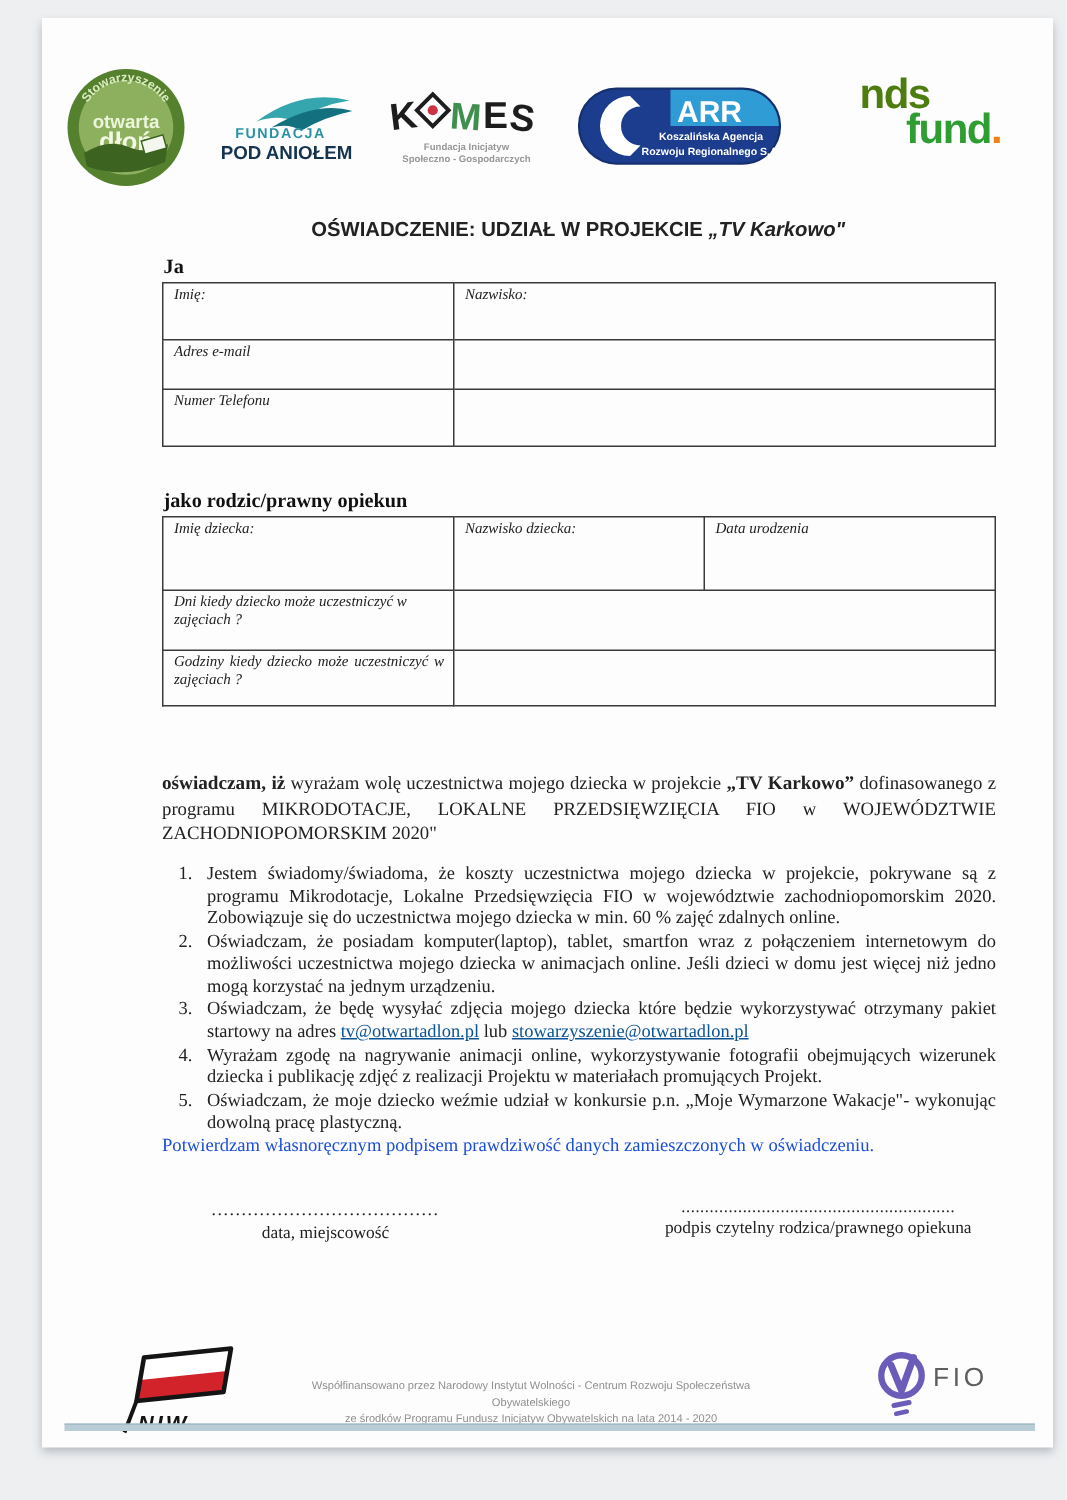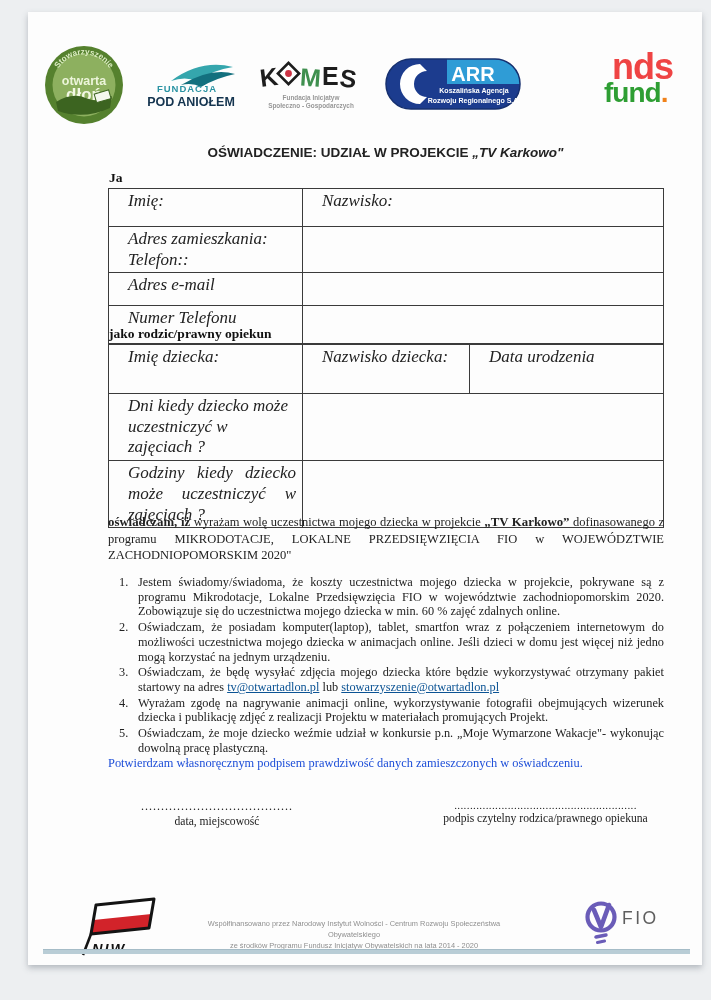--- a/index.html
+++ b/index.html
@@ -19,7 +19,7 @@
   .logo{position:absolute;}
   svg text{font-family:"Liberation Sans", sans-serif;}
   .nds-wrap{font-family:"Liberation Sans", sans-serif;font-weight:bold;line-height:.82;}
-  .nds1{color:#ef4444;font-size:36px;letter-spacing:-1px;margin-left:39px;}
+  .nds1{color:#4d7c0f;font-size:28px;letter-spacing:-1px;}
   .nds2{color:#2e9e33;font-size:28px;margin-left:31px;letter-spacing:-1px;}
   .nds2 .dot{color:#f08119;}
   

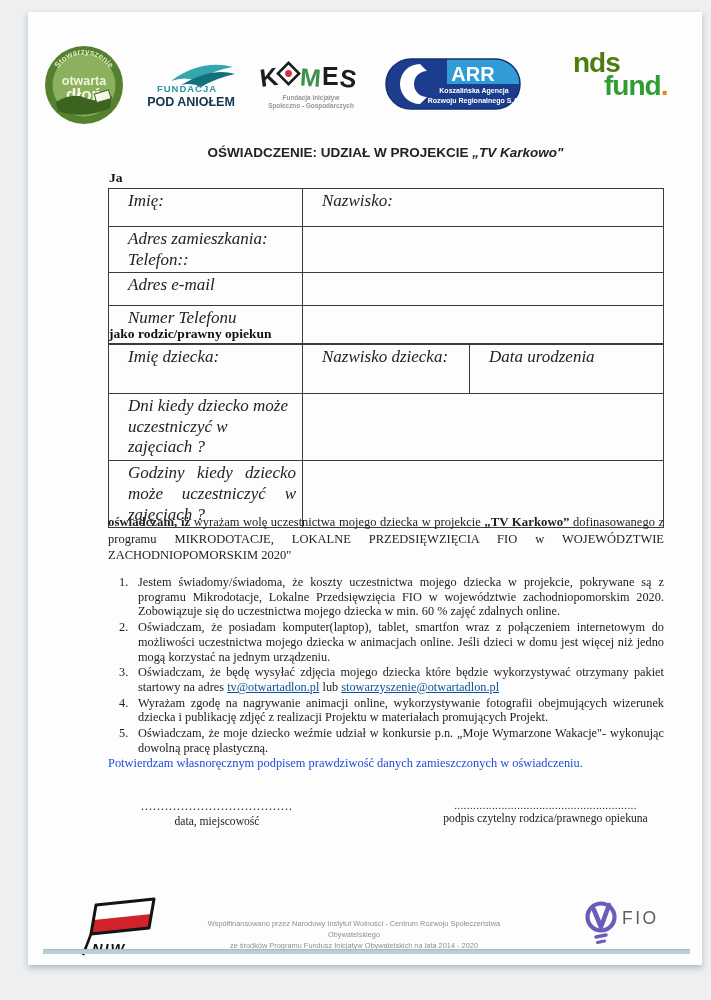--- a/index.html
+++ b/index.html
@@ -37,8 +37,8 @@
   }
   table.form td{
     border:1.3px solid #3b3b3b;vertical-align:top;
-    padding:2px 6px 2px 19px;
-    font-style:italic;font-size:17px;line-height:1.22;color:#222;
+    padding:2px 6px 2px 7px;
+    font-style:italic;font-size:10px;line-height:1.22;color:#222;
   }
   td.just{text-align:justify;}
   

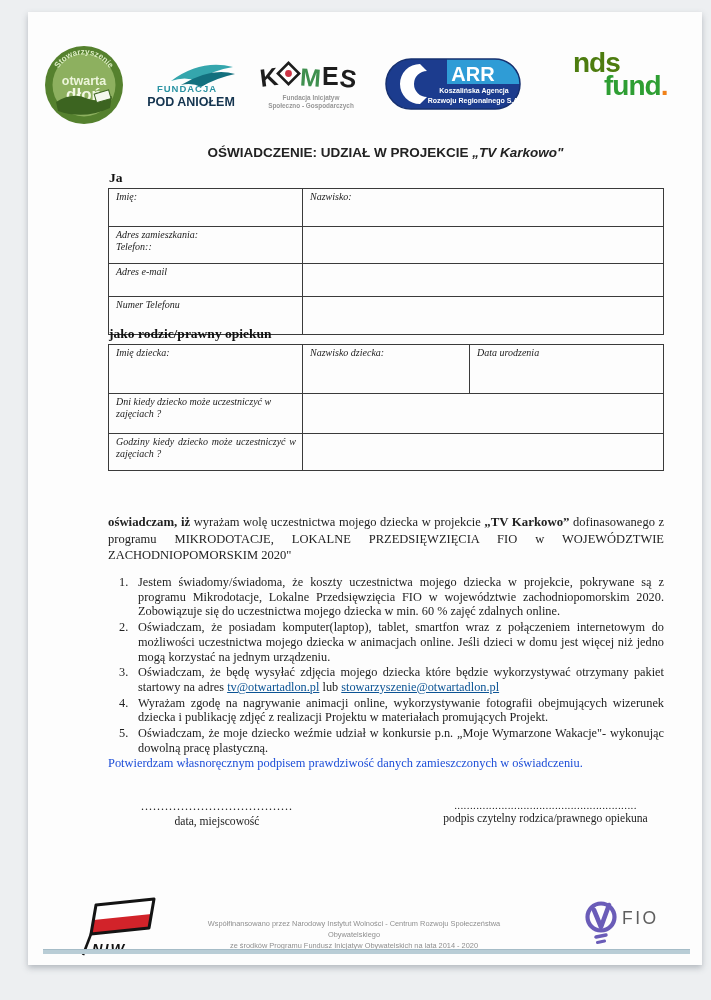--- a/index.html
+++ b/index.html
@@ -142,13 +142,6 @@
       <td>Nazwisko:</td>
     </tr>
     <tr>
-      <td style="height:32px;">
-        <div>Adres zamieszkania:</div>
-        <div>Telefon::</div>
-      </td>
-      <td></td>
-    </tr>
-    <tr>
       <td style="height:28px;">Adres e-mail</td>
       <td></td>
     </tr>

